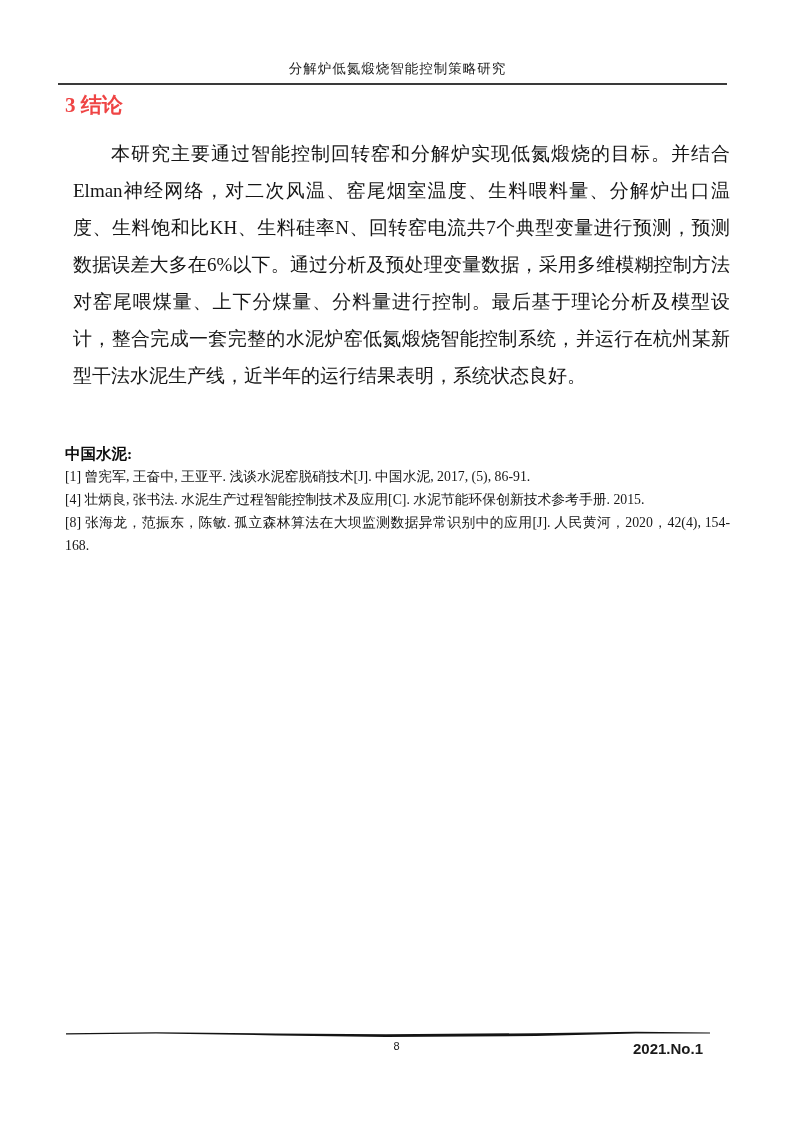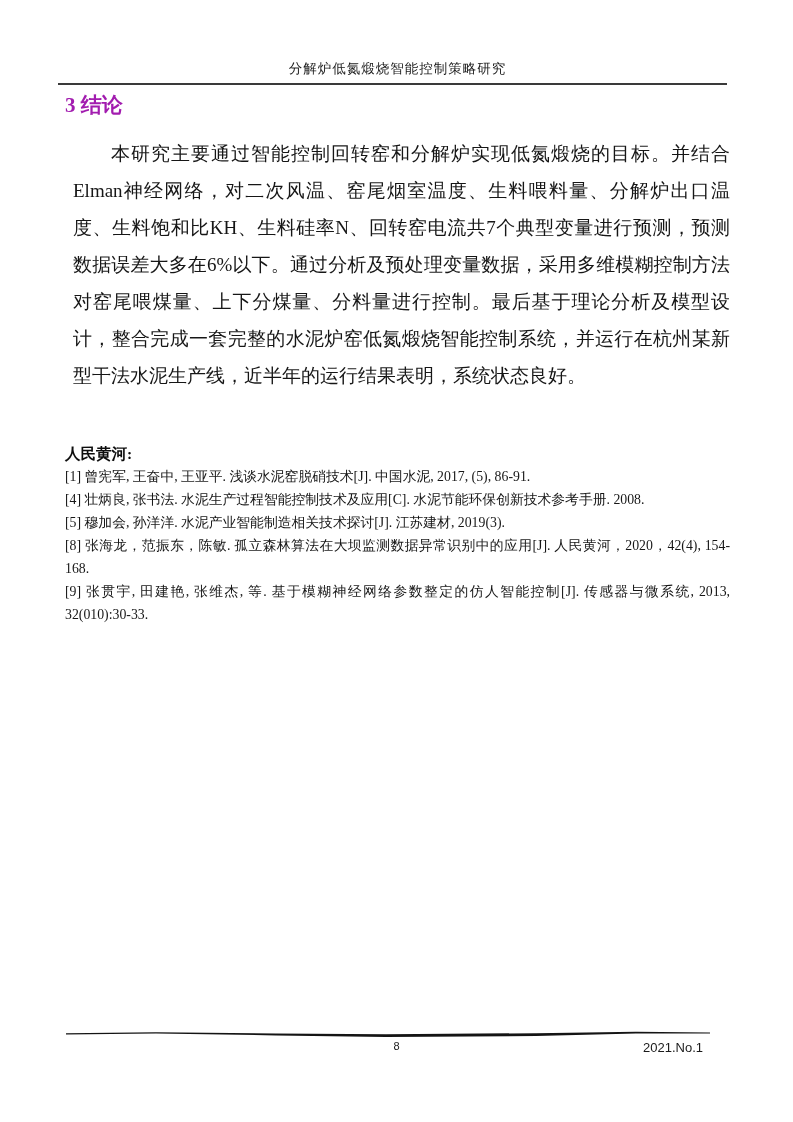--- a/index.html
+++ b/index.html
@@ -41,7 +41,7 @@
     margin: 6px 0 0 0;
     font-size: 21px;
     font-weight: bold;
-    color: #a21caf;
+    color: #ef4444;
   }
   .body-paragraph {
     margin: 16px 0 0 8px;

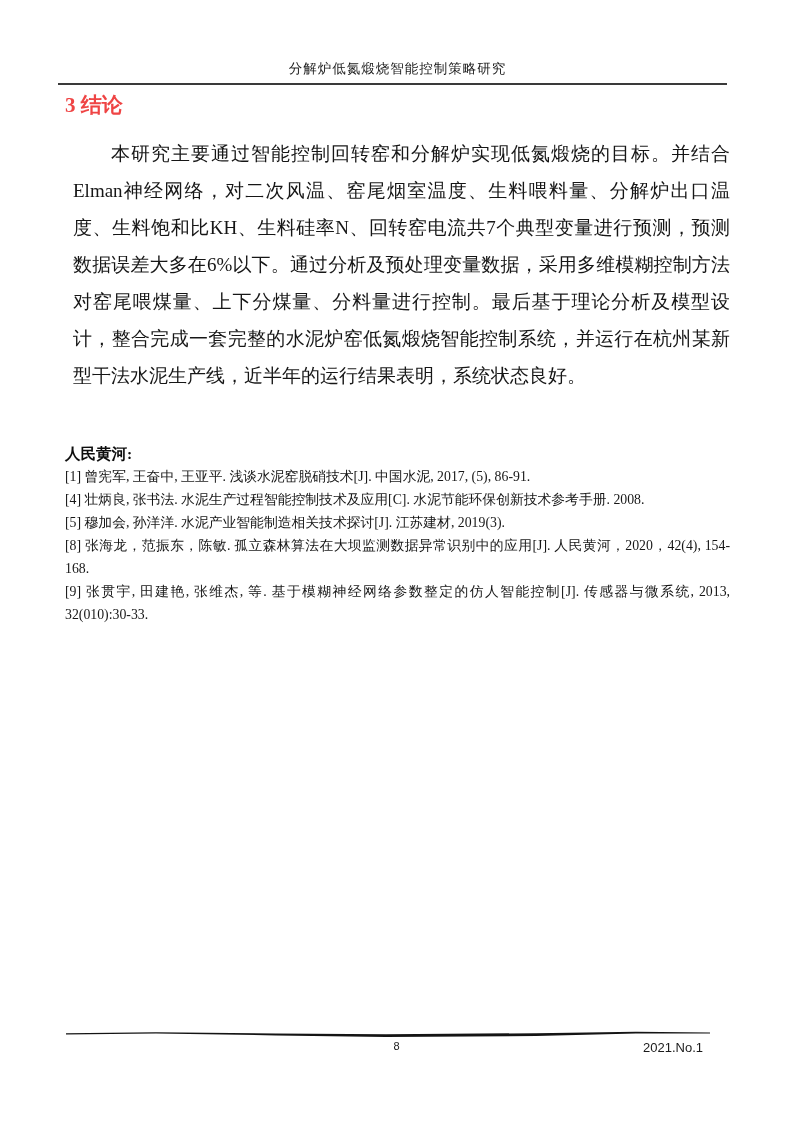--- a/index.html
+++ b/index.html
@@ -115,7 +115,7 @@
 
     <p class="body-paragraph">本研究主要通过智能控制回转窑和分解炉实现低氮煅烧的目标。并结合Elman神经网络，对二次风温、窑尾烟室温度、生料喂料量、分解炉出口温度、生料饱和比KH、生料硅率N、回转窑电流共7个典型变量进行预测，预测数据误差大多在6%以下。通过分析及预处理变量数据，采用多维模糊控制方法对窑尾喂煤量、上下分煤量、分料量进行控制。最后基于理论分析及模型设计，整合完成一套完整的水泥炉窑低氮煅烧智能控制系统，并运行在杭州某新型干法水泥生产线，近半年的运行结果表明，系统状态良好。</p>
 
-    <h2 class="references-heading">人民黄河:</h2>
+    <h2 class="references-heading">中国水泥:</h2>
 
     <div class="reference-list">
       <p class="reference-item">[1]  曾宪军, 王奋中, 王亚平. 浅谈水泥窑脱硝技术[J]. 中国水泥, 2017, (5), 86-91.</p>

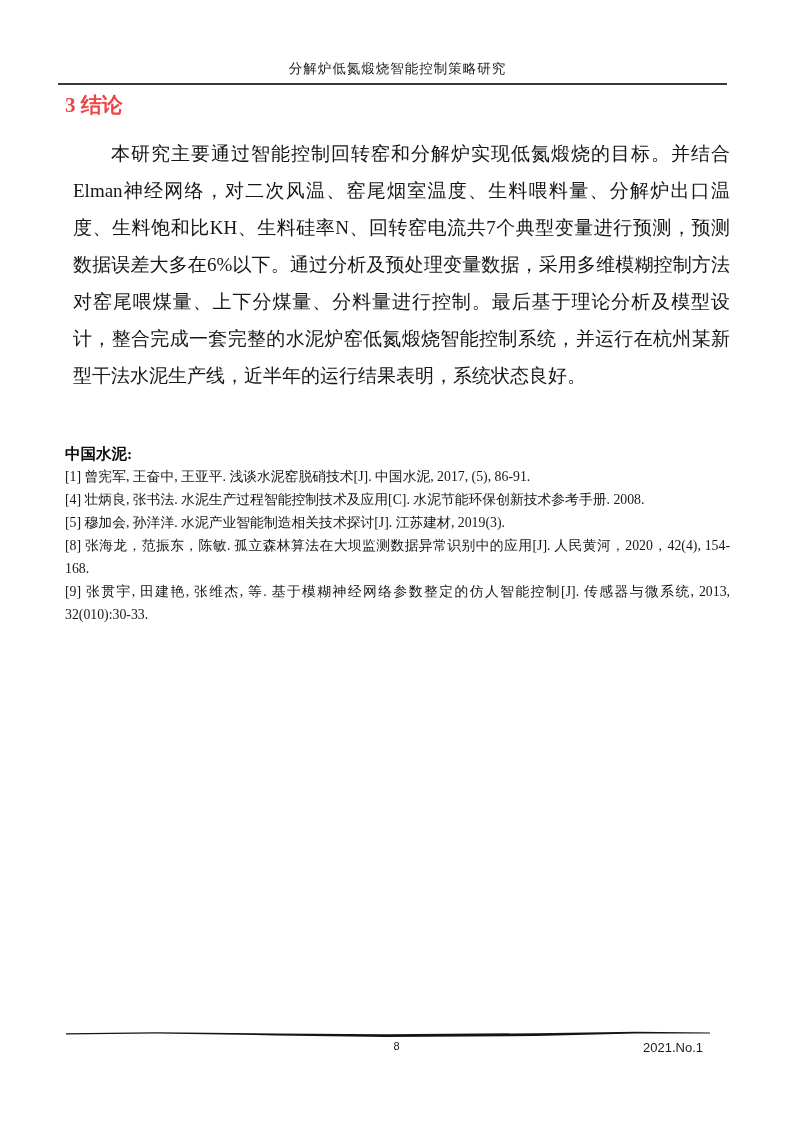--- a/index.html
+++ b/index.html
@@ -119,7 +119,7 @@
 
     <div class="reference-list">
       <p class="reference-item">[1]  曾宪军, 王奋中, 王亚平. 浅谈水泥窑脱硝技术[J]. 中国水泥, 2017, (5), 86-91.</p>
-      <p class="reference-item">[4]  壮炳良, 张书法. 水泥生产过程智能控制技术及应用[C]. 水泥节能环保创新技术参考手册. 2008.</p>
+      <p class="reference-item">[4]  壮炳良, 张书法. 水泥生产过程智能控制技术及应用[C]. 水泥节能环保创新技术参考手册. 2015.</p>
       <p class="reference-item">[5]  穆加会, 孙洋洋. 水泥产业智能制造相关技术探讨[J]. 江苏建材, 2019(3).</p>
       <p class="reference-item">[8]  张海龙，范振东，陈敏. 孤立森林算法在大坝监测数据异常识别中的应用[J]. 人民黄河，2020，42(4), 154-168.</p>
       <p class="reference-item">[9]  张贯宇, 田建艳, 张维杰, 等. 基于模糊神经网络参数整定的仿人智能控制[J]. 传感器与微系统, 2013, 32(010):30-33.</p>

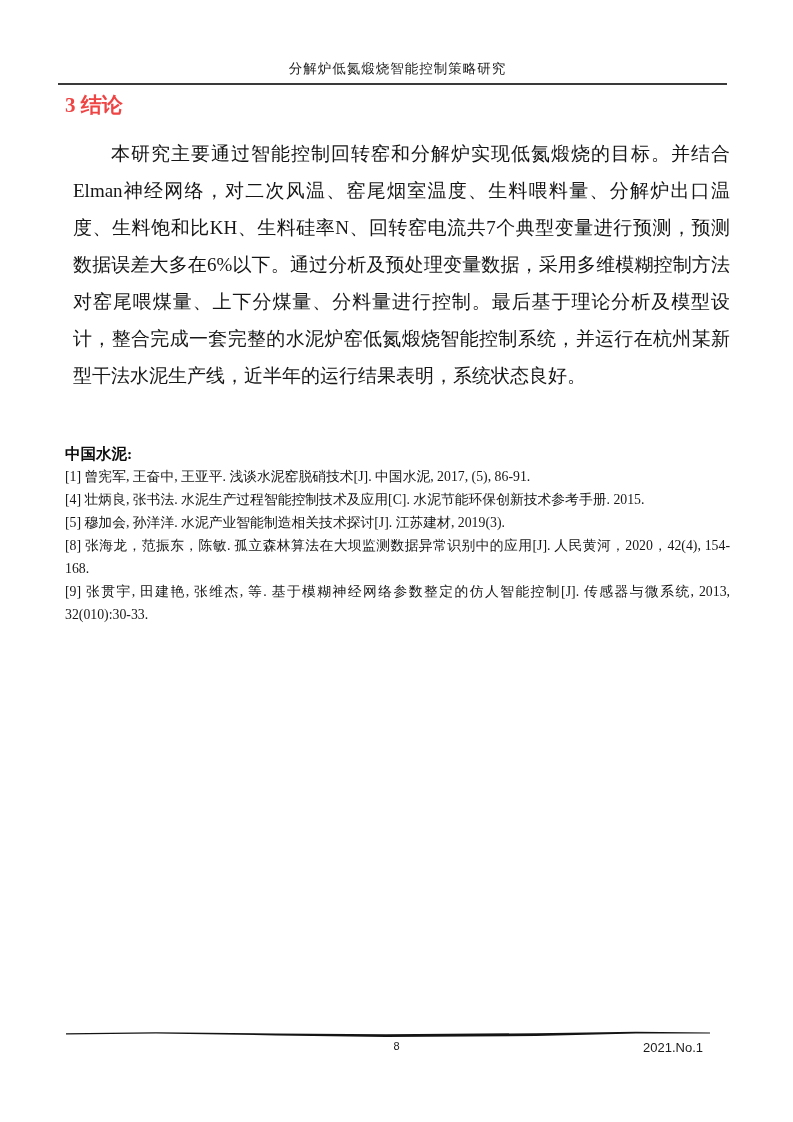--- a/index.html
+++ b/index.html
@@ -120,7 +120,6 @@
     <div class="reference-list">
       <p class="reference-item">[1]  曾宪军, 王奋中, 王亚平. 浅谈水泥窑脱硝技术[J]. 中国水泥, 2017, (5), 86-91.</p>
       <p class="reference-item">[4]  壮炳良, 张书法. 水泥生产过程智能控制技术及应用[C]. 水泥节能环保创新技术参考手册. 2015.</p>
-      <p class="reference-item">[5]  穆加会, 孙洋洋. 水泥产业智能制造相关技术探讨[J]. 江苏建材, 2019(3).</p>
       <p class="reference-item">[8]  张海龙，范振东，陈敏. 孤立森林算法在大坝监测数据异常识别中的应用[J]. 人民黄河，2020，42(4), 154-168.</p>
       <p class="reference-item">[9]  张贯宇, 田建艳, 张维杰, 等. 基于模糊神经网络参数整定的仿人智能控制[J]. 传感器与微系统, 2013, 32(010):30-33.</p>
     </div>

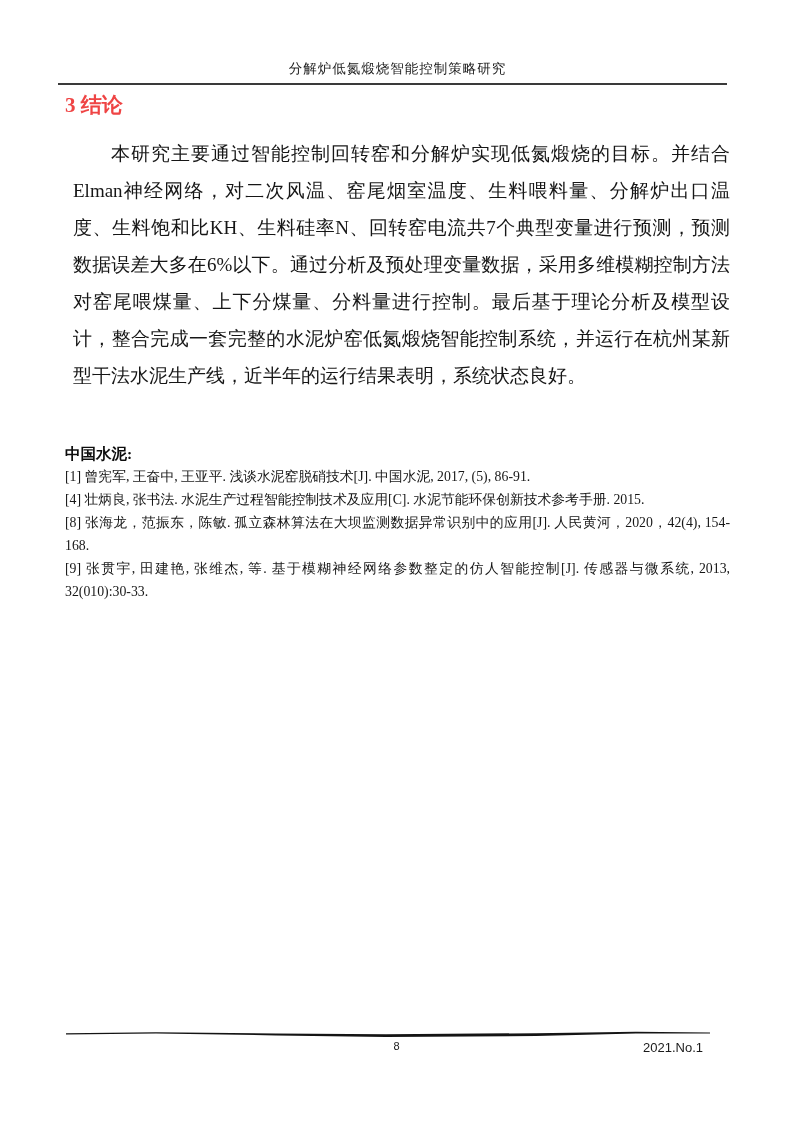--- a/index.html
+++ b/index.html
@@ -121,7 +121,6 @@
       <p class="reference-item">[1]  曾宪军, 王奋中, 王亚平. 浅谈水泥窑脱硝技术[J]. 中国水泥, 2017, (5), 86-91.</p>
       <p class="reference-item">[4]  壮炳良, 张书法. 水泥生产过程智能控制技术及应用[C]. 水泥节能环保创新技术参考手册. 2015.</p>
       <p class="reference-item">[8]  张海龙，范振东，陈敏. 孤立森林算法在大坝监测数据异常识别中的应用[J]. 人民黄河，2020，42(4), 154-168.</p>
-      <p class="reference-item">[9]  张贯宇, 田建艳, 张维杰, 等. 基于模糊神经网络参数整定的仿人智能控制[J]. 传感器与微系统, 2013, 32(010):30-33.</p>
     </div>
 
   </div>

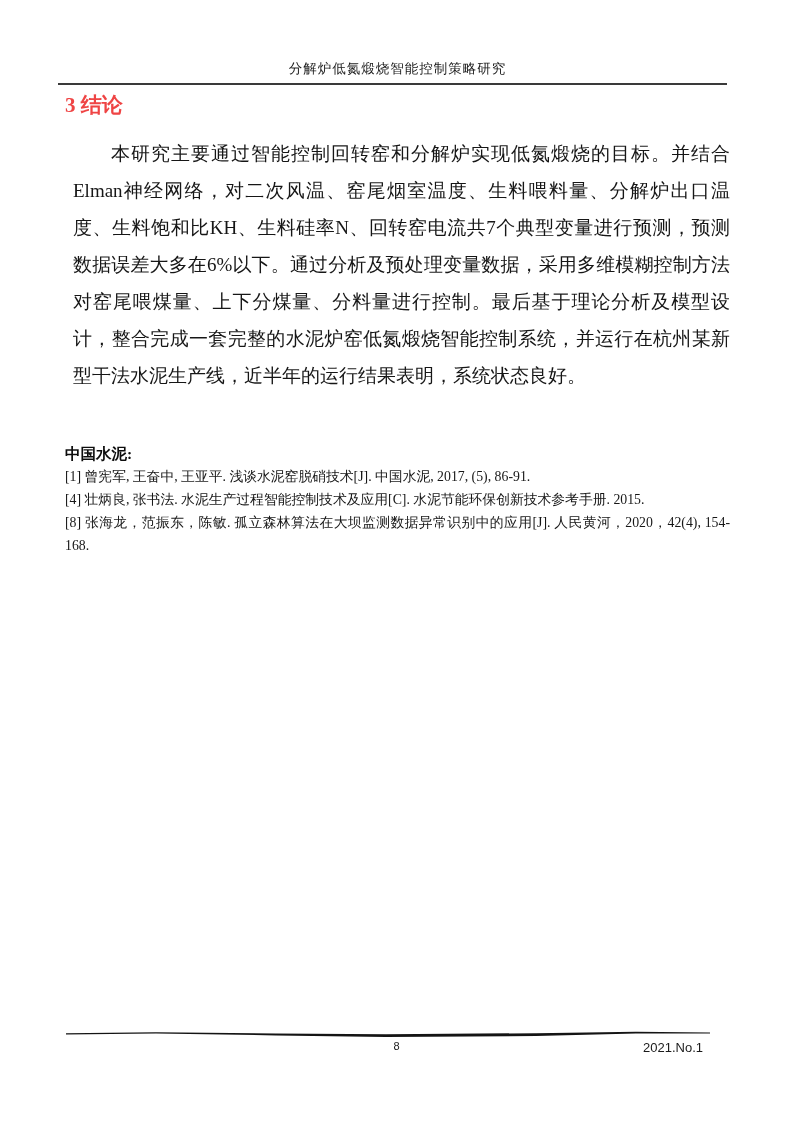--- a/index.html
+++ b/index.html
@@ -95,8 +95,8 @@
     position: absolute;
     right: 90px;
     top: 2px;
-    font-size: 13px;
-    font-weight: 400;
+    font-size: 15px;
+    font-weight: 700;
     color: #1a1a1a;
   }
 </style>

